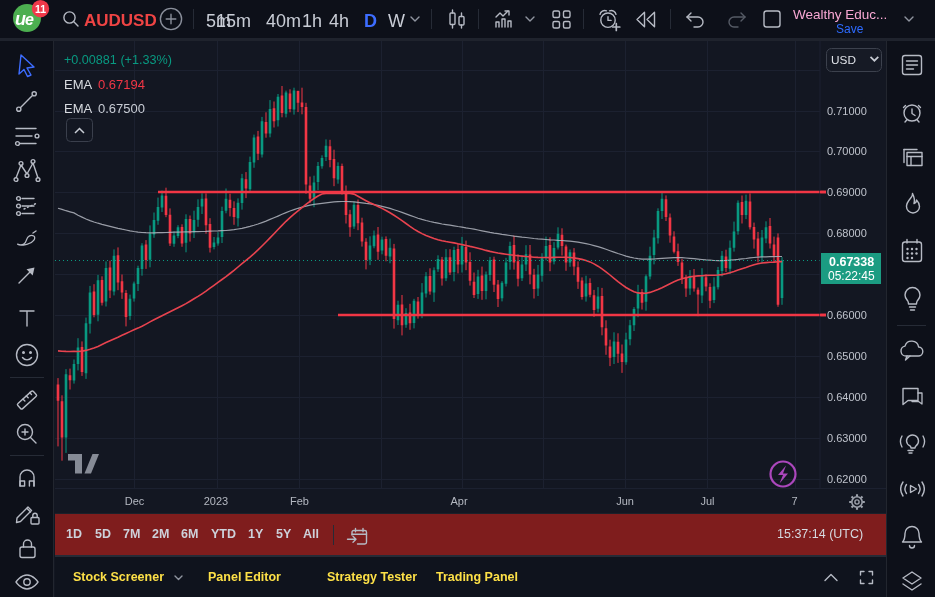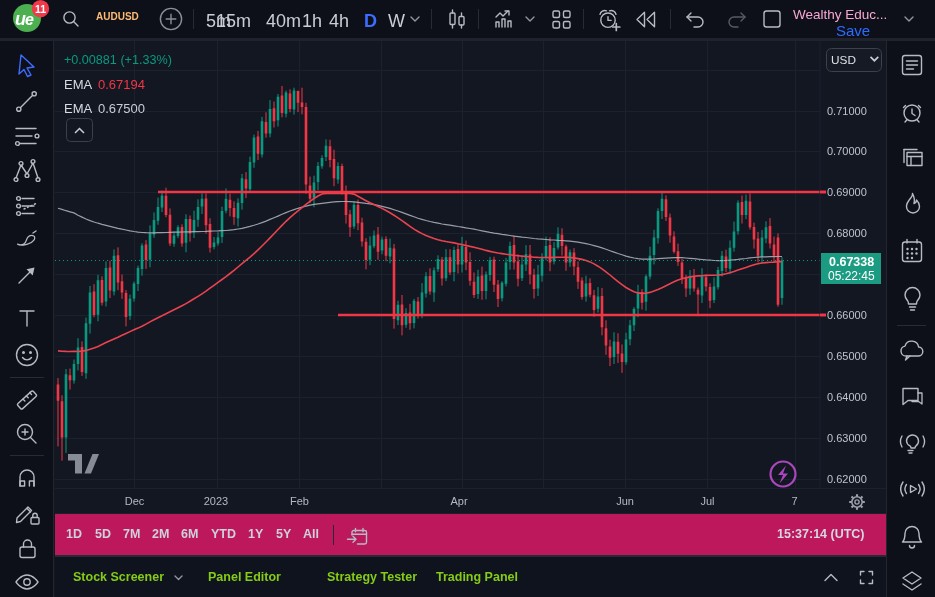--- a/index.html
+++ b/index.html
@@ -113,7 +113,7 @@
     <circle cx="7.5" cy="7.5" r="5.6"></circle>
         <path d="M11.8 11.8L16 16"></path>
   </svg>
-  <div class="abs" style="left:96px;top:11px;font-size:10px;font-weight:bold;color:#fdba74">AUDUSD</div>
+  <div class="abs" style="left:84px;top:11px;font-size:17px;font-weight:bold;color:#ef4444">AUDUSD</div>
   <svg class="ic" style="left:159px;top:7px;stroke:#8a8f9b" width="24" height="24" viewBox="0 0 24 24" stroke-width="1.3">
     <circle cx="12" cy="12" r="10.6"></circle>
         <path d="M12 7.2v9.6M7.2 12h9.6"></path>

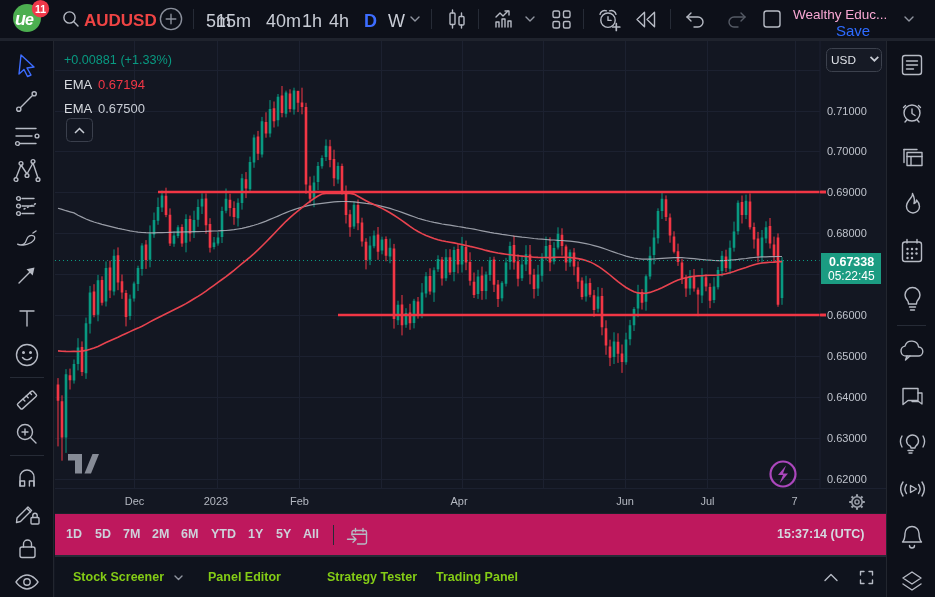--- a/index.html
+++ b/index.html
@@ -181,7 +181,7 @@
     <rect x="2" y="2" width="16" height="16" rx="2.5"></rect>
   </svg>
   <div class="abs" style="left:793px;top:7px;font-size:13.5px;color:#f9a8d4;white-space:nowrap">Wealthy Educ...</div>
-  <div class="abs" style="left:836px;top:22px;font-size:15px;color:#2e6bff">Save</div>
+  <div class="abs" style="left:836px;top:22px;font-size:12px;color:#2e6bff">Save</div>
   <svg class="ic" style="left:903px;top:15px;stroke:#9095a0" width="12" height="8" viewBox="0 0 12 8">
         <path d="M2 2l4 4 4-4"></path>
       </svg>

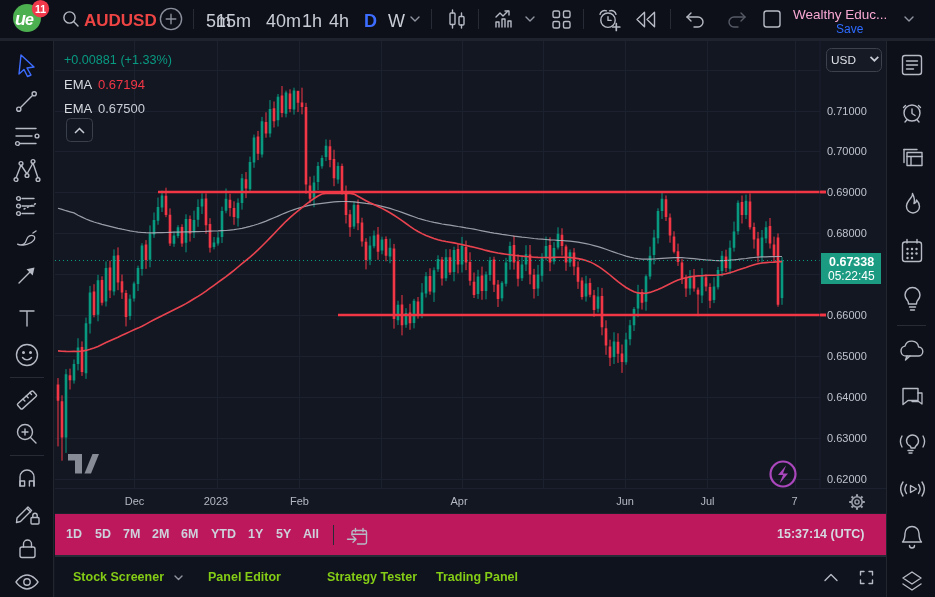--- a/index.html
+++ b/index.html
@@ -11,7 +11,7 @@
 #topband{position:absolute;left:0;top:38px;width:935px;height:3px;background:#1f232d}
 #leftrail{position:absolute;left:0;top:41px;width:54px;height:556px;background:#0d1019;border-right:1px solid #22262f}
 #rightrail{position:absolute;left:886px;top:41px;width:49px;height:556px;background:#0d1019;border-left:1px solid #22262f}
-#rangerow{position:absolute;left:55px;top:513px;width:831px;height:42px;background:#be185d;border-top:1px solid #1c202a}
+#rangerow{position:absolute;left:55px;top:513px;width:831px;height:42px;background:#7f1d1d;border-top:1px solid #1c202a}
 #bottompanel{position:absolute;left:55px;top:555px;width:831px;height:42px;background:#0f131d;border-top:2px solid #262b36}
 .tbtxt{position:absolute;top:11px;font-size:18px;color:#c9cdd6;white-space:nowrap}
 .sep{position:absolute;top:9px;width:1px;height:20px;background:#262b36}

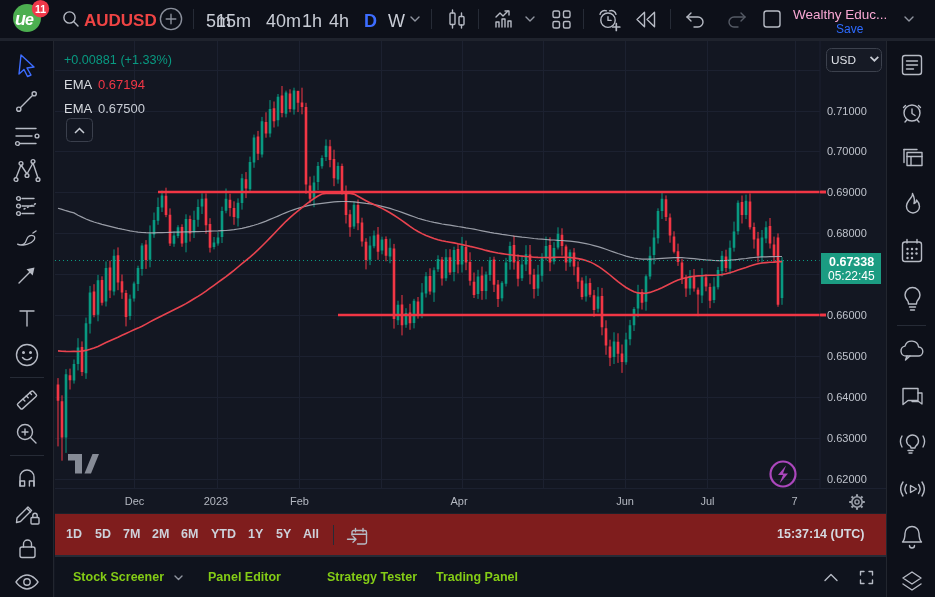--- a/index.html
+++ b/index.html
@@ -374,7 +374,7 @@
     <path d="M9.5 4.5v3.2M17 4.5v3.2"></path>
     <path d="M1.5 15.2h8.5M7 12.2l3 3-3 3"></path>
   </svg>
-  <div class="rtxt" style="left:722px;color:#d6d9e0;font-weight:bold">15:37:14 (UTC)</div>
+  <div class="rtxt" style="left:722px;color:#d6d9e0;font-weight:normal">15:37:14 (UTC)</div>
 </div>
 
 <div id="bottompanel">

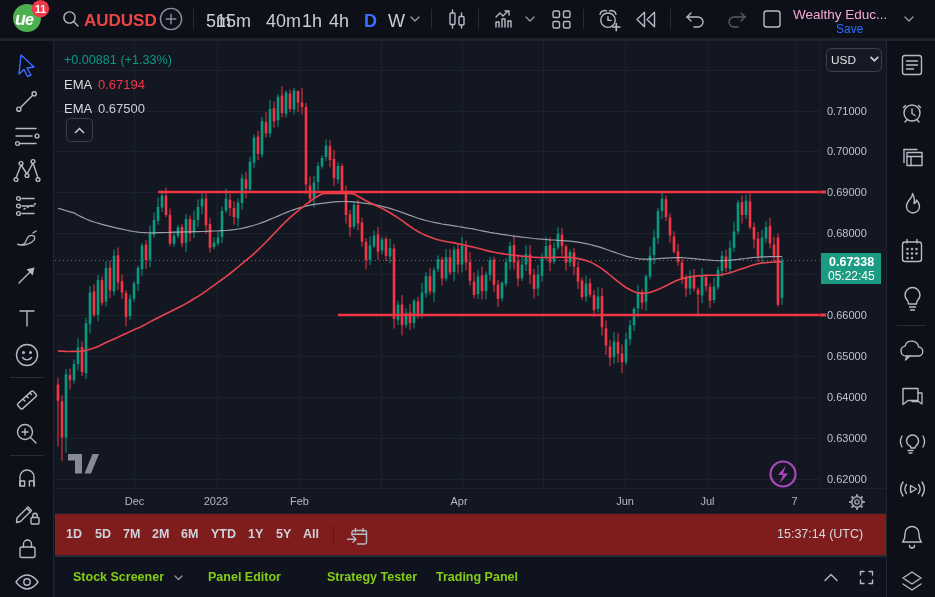--- a/index.html
+++ b/index.html
@@ -16,7 +16,7 @@
 .tbtxt{position:absolute;top:11px;font-size:18px;color:#c9cdd6;white-space:nowrap}
 .sep{position:absolute;top:9px;width:1px;height:20px;background:#262b36}
 .rtxt{position:absolute;top:13px;font-size:12.5px;font-weight:bold;color:#cdd1da;white-space:nowrap}
-.btxt{position:absolute;top:13px;font-size:12.5px;font-weight:bold;color:#84cc16;white-space:nowrap}
+.btxt{position:absolute;top:13px;font-size:12.5px;font-weight:bold;color:#fde047;white-space:nowrap}
 svg.ic{position:absolute;fill:none;stroke:#b6bac4;stroke-width:1.4;stroke-linecap:round;stroke-linejoin:round}
 </style>
 </head>

